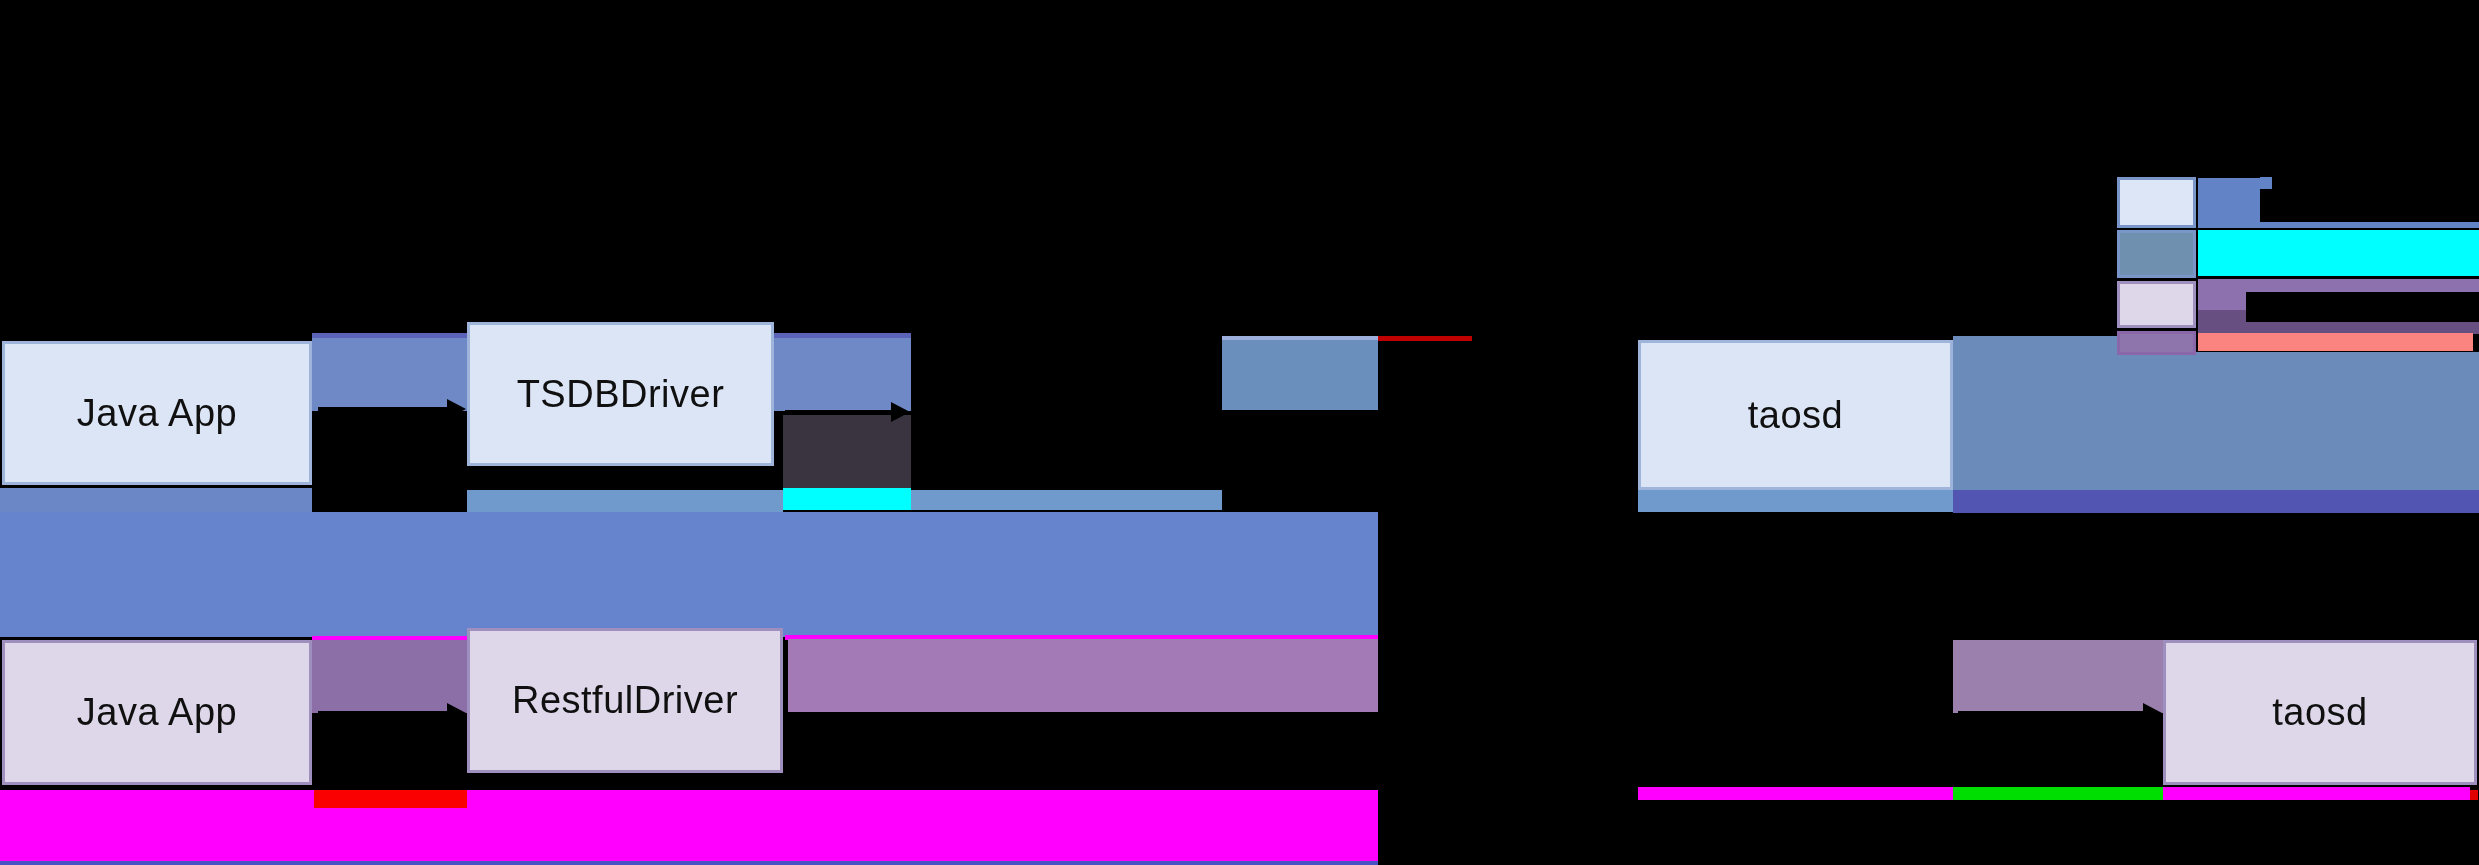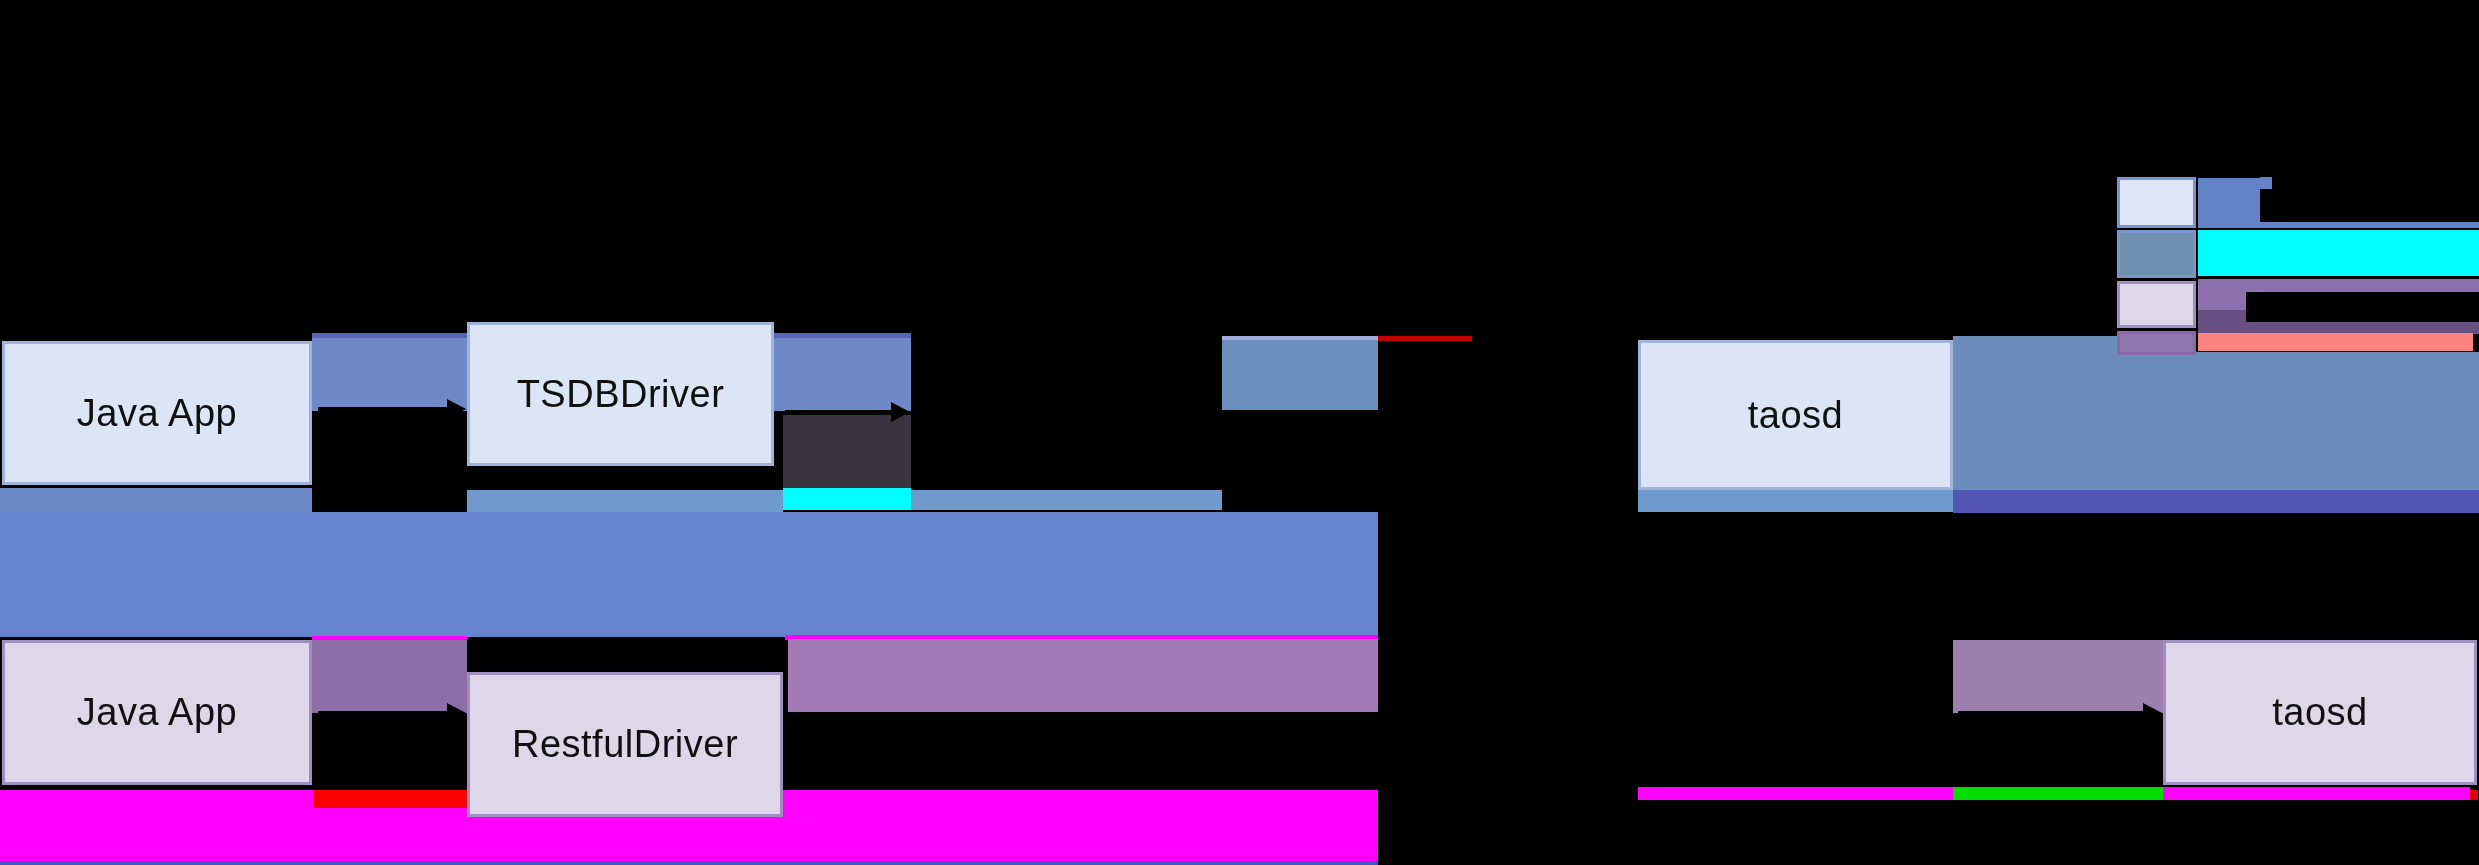--- a/index.html
+++ b/index.html
@@ -71,7 +71,7 @@
     <div class="box" style="left: 2px; top: 640px; width: 310px; height: 145px; background: rgb(222, 215, 234); border: 3px solid rgb(159, 143, 190);">
       <span>Java App</span>
     </div>
-    <div class="box" style="left: 467px; top: 672px; width: 316px; height: 145px; background: rgb(222, 215, 234); border: 3px solid rgb(159, 143, 190);">
+    <div class="box" style="left: 467px; top: 628px; width: 316px; height: 145px; background: rgb(222, 215, 234); border: 3px solid rgb(159, 143, 190);">
       <span>RestfulDriver</span>
     </div>
     <div class="box" style="left: 2163px; top: 640px; width: 314px; height: 145px; background: rgb(222, 215, 234); border: 3px solid rgb(159, 143, 190);">

